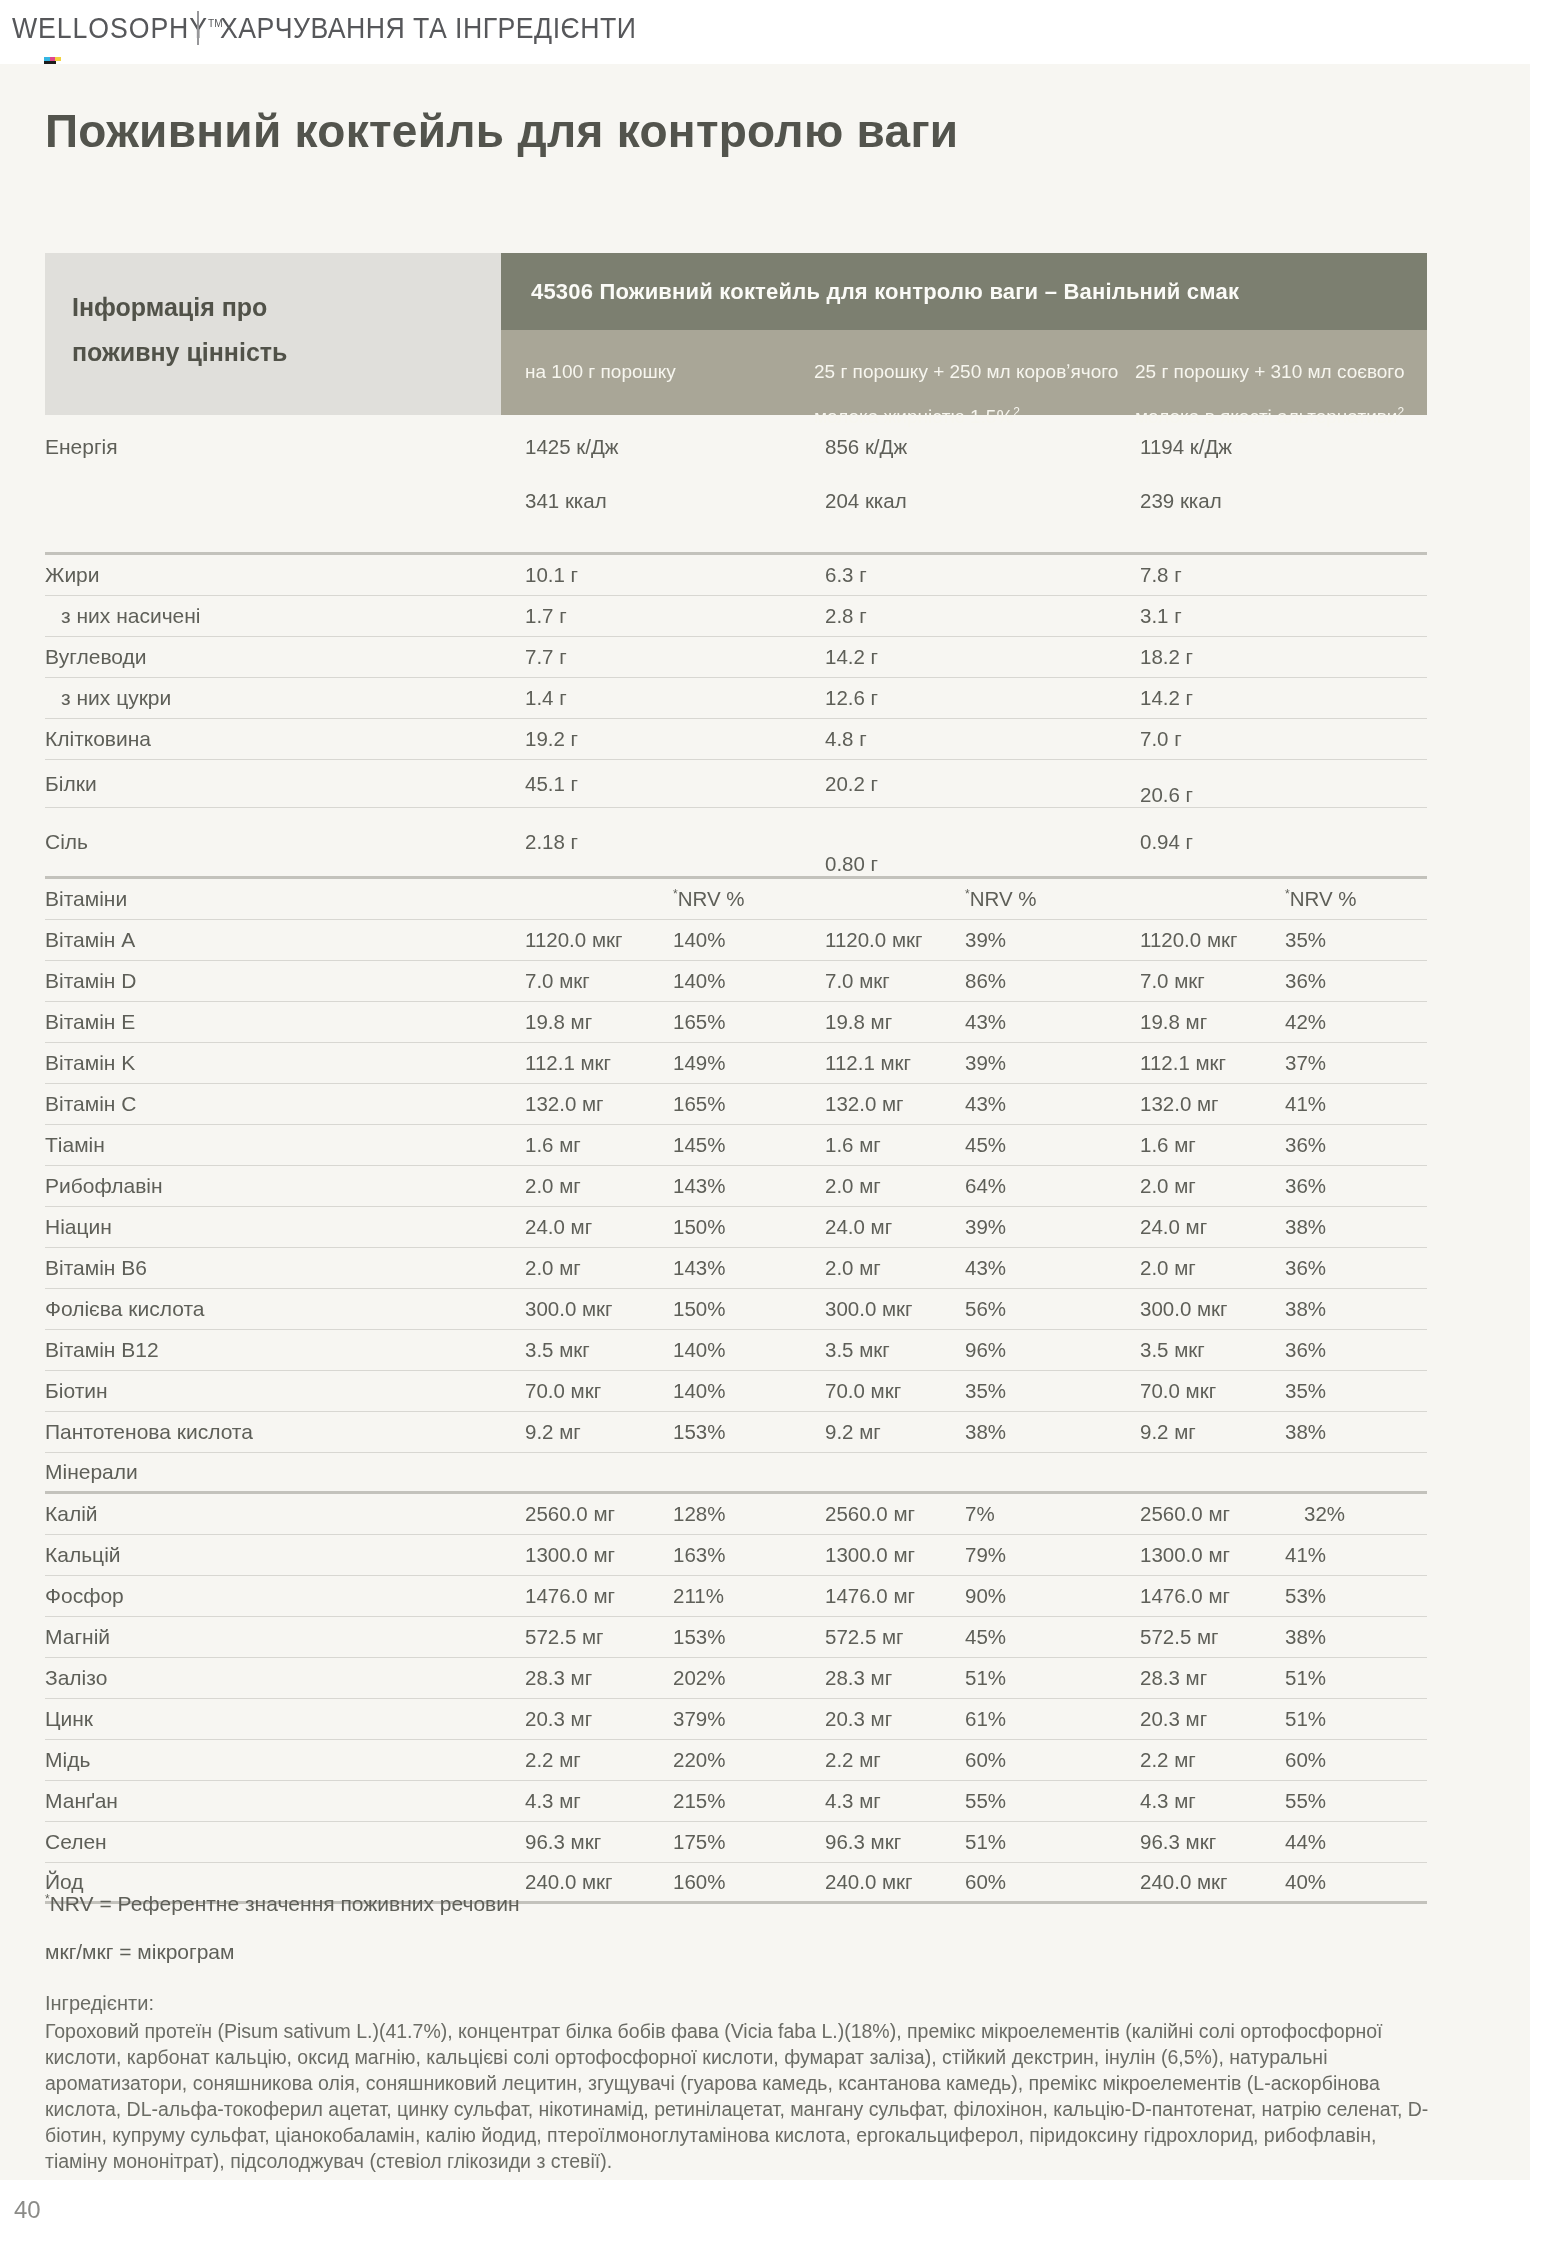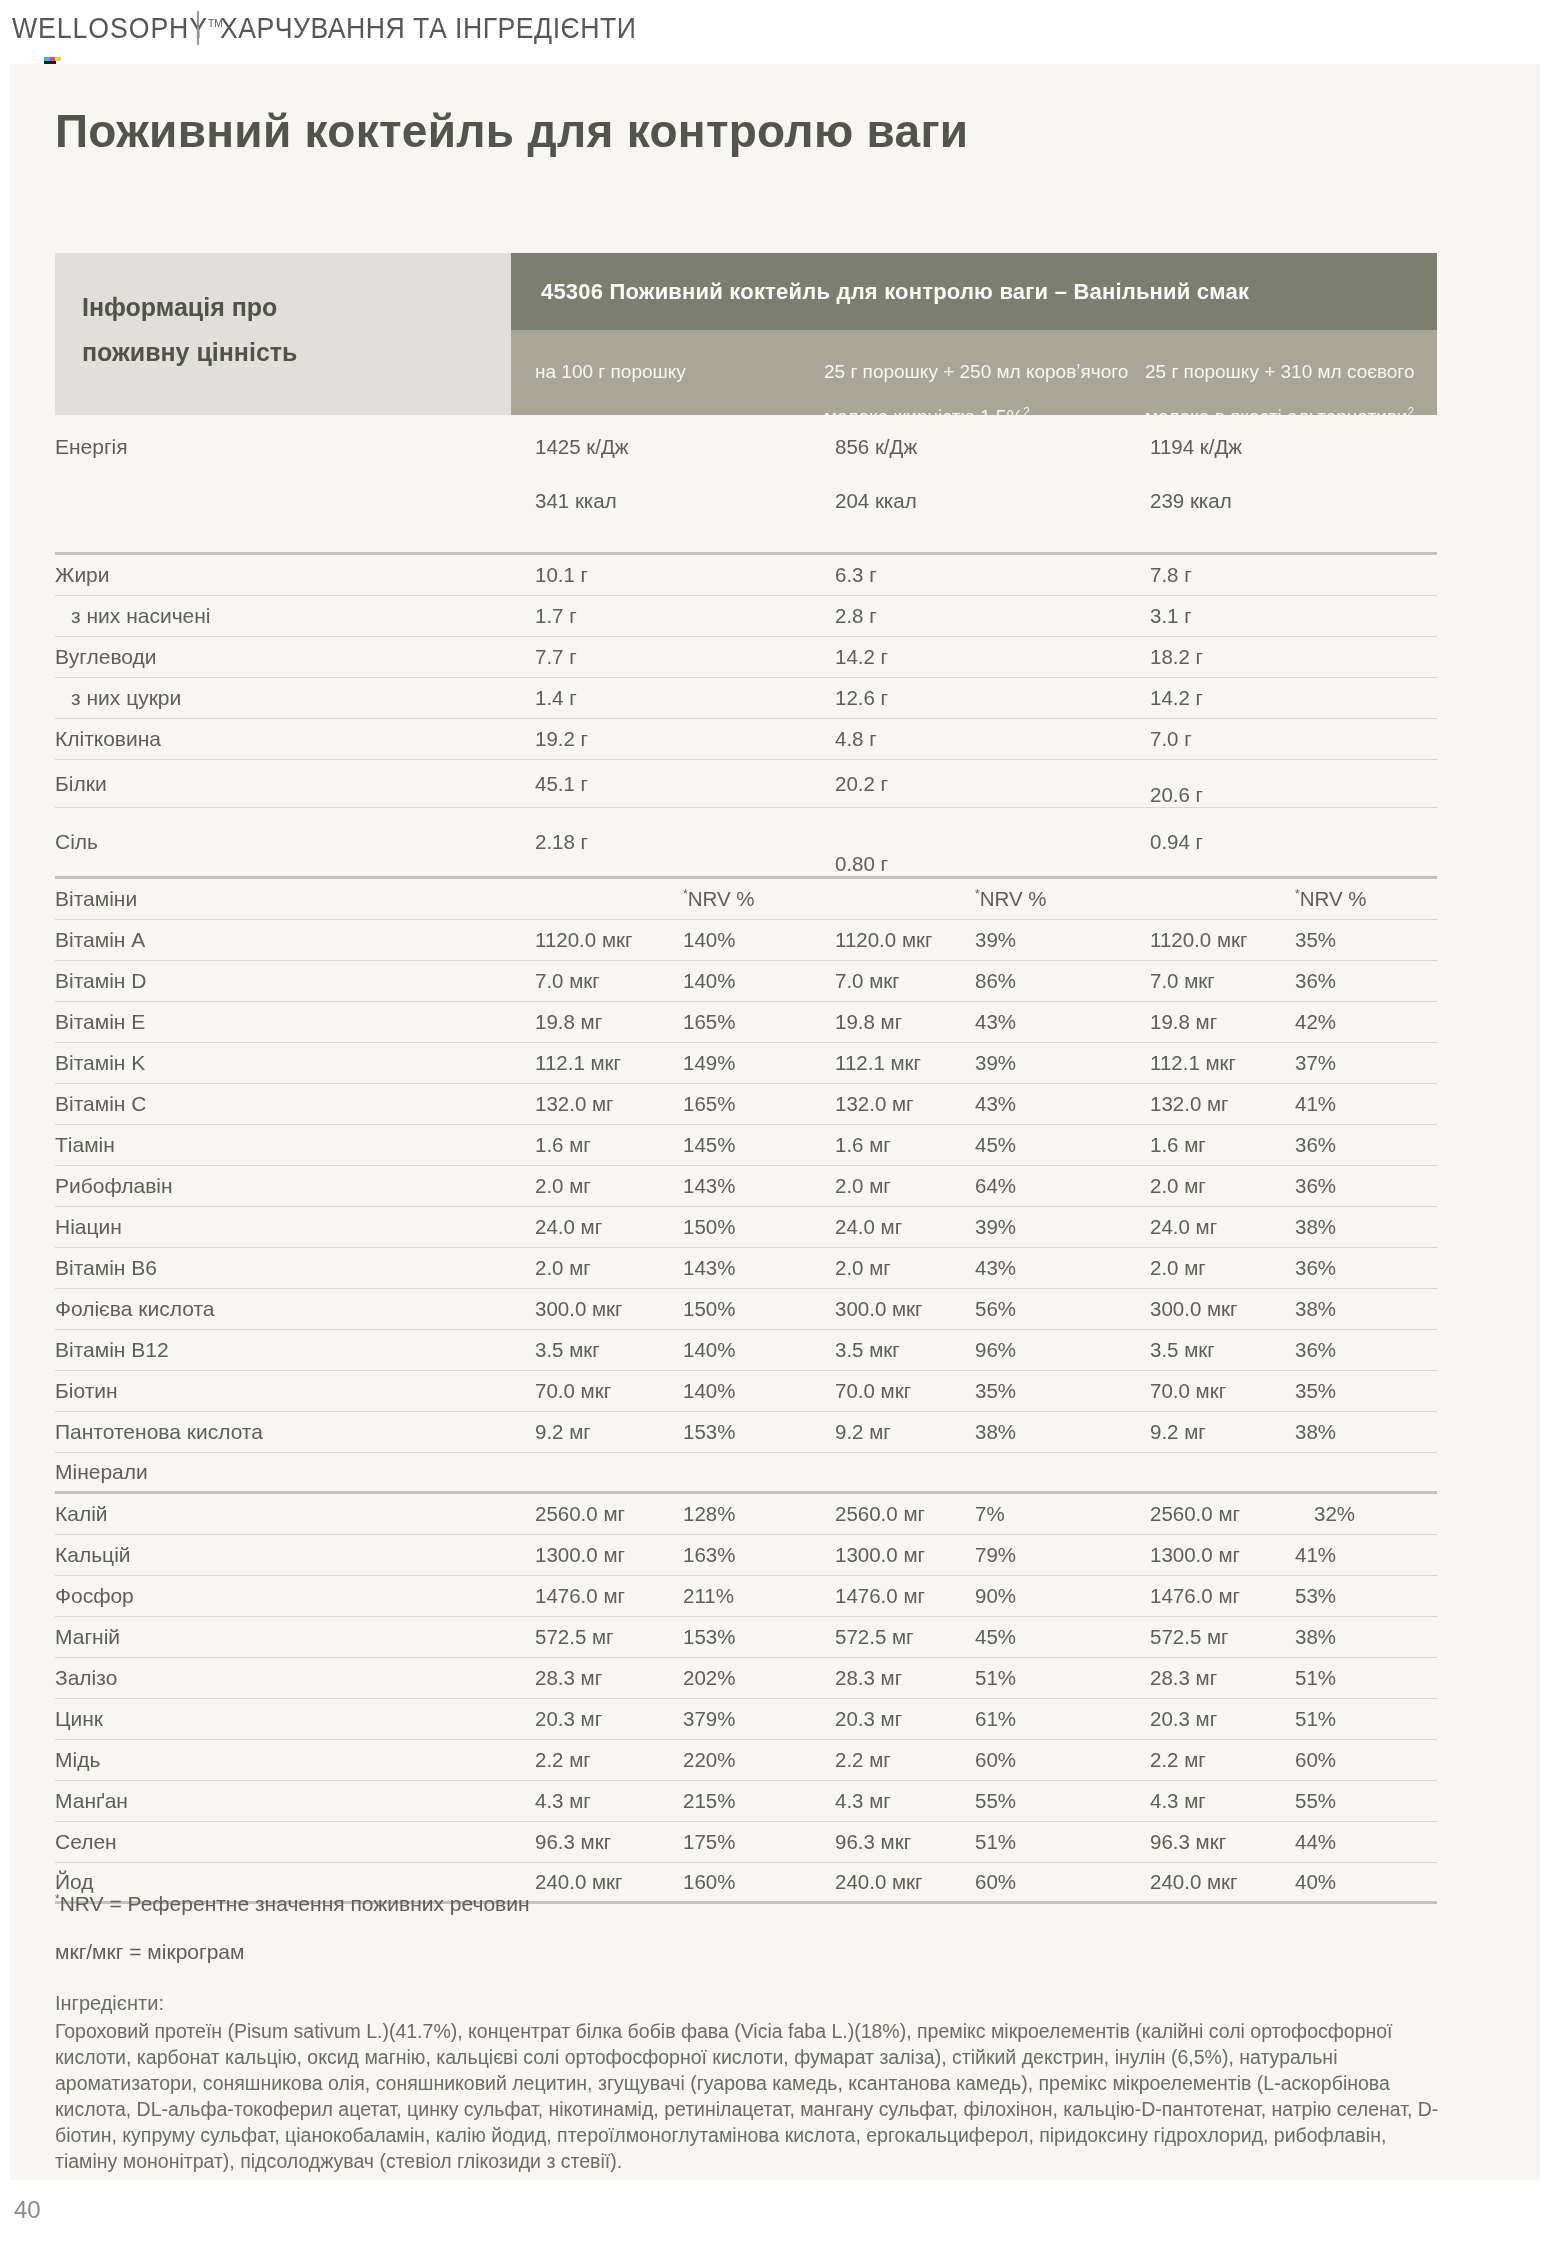--- a/index.html
+++ b/index.html
@@ -26,7 +26,7 @@
     letter-spacing:.5px;transform:scaleX(.92);transform-origin:left top;white-space:nowrap;
   }
   
-  .card{position:absolute;left:10px;top:64px;width:1530px;height:2116px;background:#f7f6f2;}
+  .card{position:absolute;left:0;top:64px;width:1530px;height:2116px;background:#f7f6f2;}
   .page-title{
     position:absolute;left:45px;top:40px;font-size:46px;font-weight:600;color:#53544d;
     letter-spacing:.3px;white-space:nowrap;

